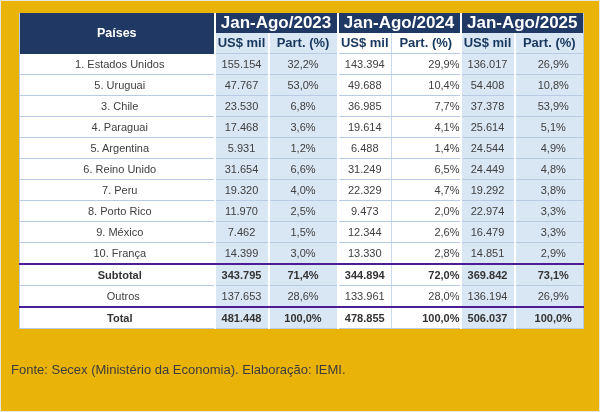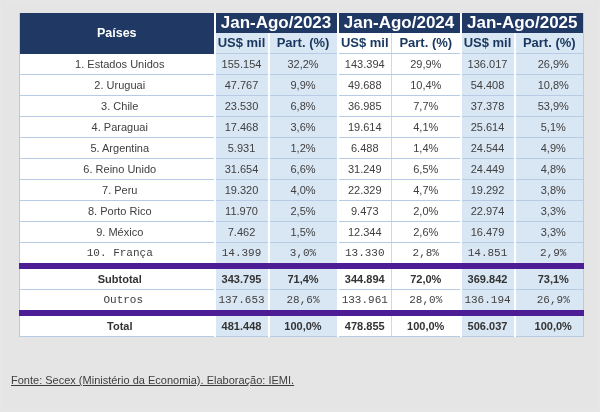--- a/index.html
+++ b/index.html
@@ -4,7 +4,7 @@
 <style>
   html,body { margin:0; padding:0; background:#fff; }
   .page {
-    position:relative; width:600px; height:412px; background:#e5e5e5;
+    position:relative; width:600px; height:412px; background:#eab308;
     font-family:"Liberation Sans", sans-serif; box-sizing:border-box;
     border:1px solid #e7e7e7; overflow:hidden;
   }

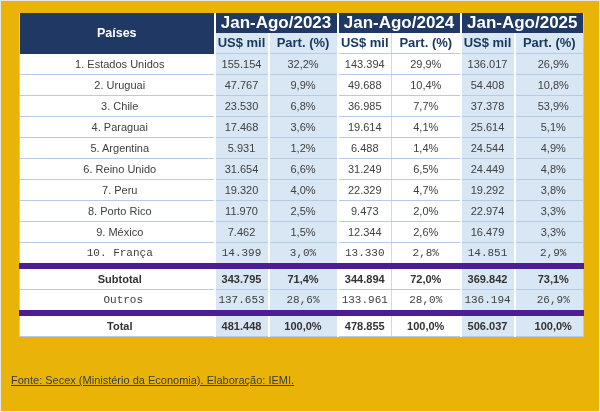--- a/index.html
+++ b/index.html
@@ -40,7 +40,7 @@
   }
   tbody td.val.band  { background:#d9e6f3; border-left:2px solid #ffffff; }
   tbody td.val.plain { background:#ffffff; border-left:2px solid #ffffff; }
-  tbody td.val.sep   { border-left:1px solid #c9daeb; }
+  tbody td.val.sep   { border-left:1px solid #c9daeb;text-align:right; }
   tbody td.val.last  { border-right:1px solid #b7cce4;padding-left:8px; }
   tr.bold td { font-weight:bold; color:#333333; }
   tr.indent td.name { padding-left:13px; }

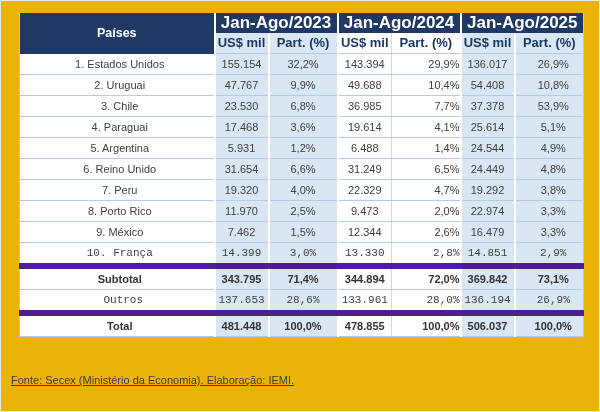--- a/index.html
+++ b/index.html
@@ -93,7 +93,7 @@
           <td class="val band last">26,9%</td>
         </tr>
         <tr class="">
-          <td class="name">2. Uruguai</td>
+          <td class="name">5. Uruguai</td>
           <td class="val band">47.767</td>
           <td class="val band">9,9%</td>
           <td class="val plain">49.688</td>

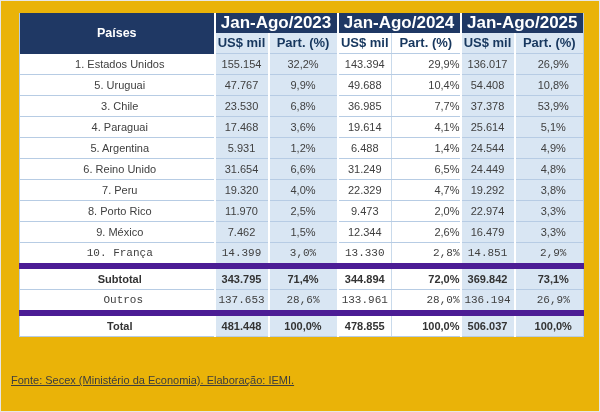--- a/index.html
+++ b/index.html
@@ -95,7 +95,7 @@
         <tr class="">
           <td class="name">5. Uruguai</td>
           <td class="val band">47.767</td>
-          <td class="val band">9,9%</td>
+          <td class="val band">53,0%</td>
           <td class="val plain">49.688</td>
           <td class="val plain sep">10,4%</td>
           <td class="val band">54.408</td>

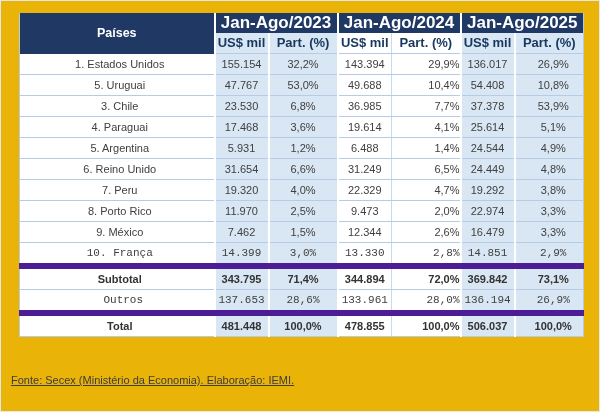--- a/index.html
+++ b/index.html
@@ -44,7 +44,7 @@
   tbody td.val.last  { border-right:1px solid #b7cce4;padding-left:8px; }
   tr.bold td { font-weight:bold; color:#333333; }
   tr.indent td.name { padding-left:13px; }
-  tr.pre-dark td { border-bottom:6px solid #4c1d95;font-family:Liberation Mono, monospace; }
+  tr.pre-dark td { border-bottom:2px solid #4c1d95; }
   
   .notes {
     position:absolute; left:10px; top:371px; font-size:11px; color:#3d3d3d;

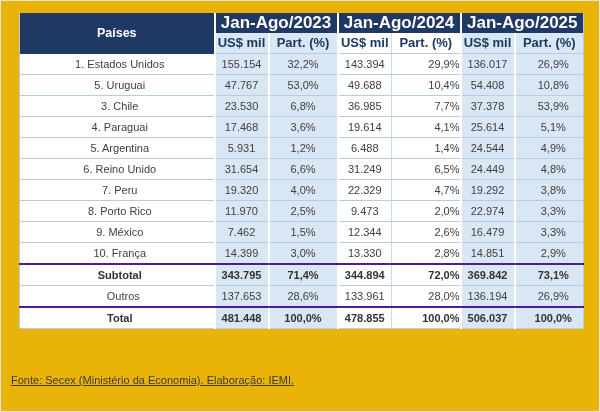--- a/index.html
+++ b/index.html
@@ -47,8 +47,8 @@
   tr.pre-dark td { border-bottom:2px solid #4c1d95; }
   
   .notes {
-    position:absolute; left:10px; top:371px; font-size:11px; color:#3d3d3d;
-    line-height:16.5px; white-space:nowrap;text-decoration:underline;
+    position:absolute; left:10px; top:361px; font-size:13px; color:#3d3d3d;
+    line-height:16.5px; white-space:nowrap;
   }
 </style>
 </head>

